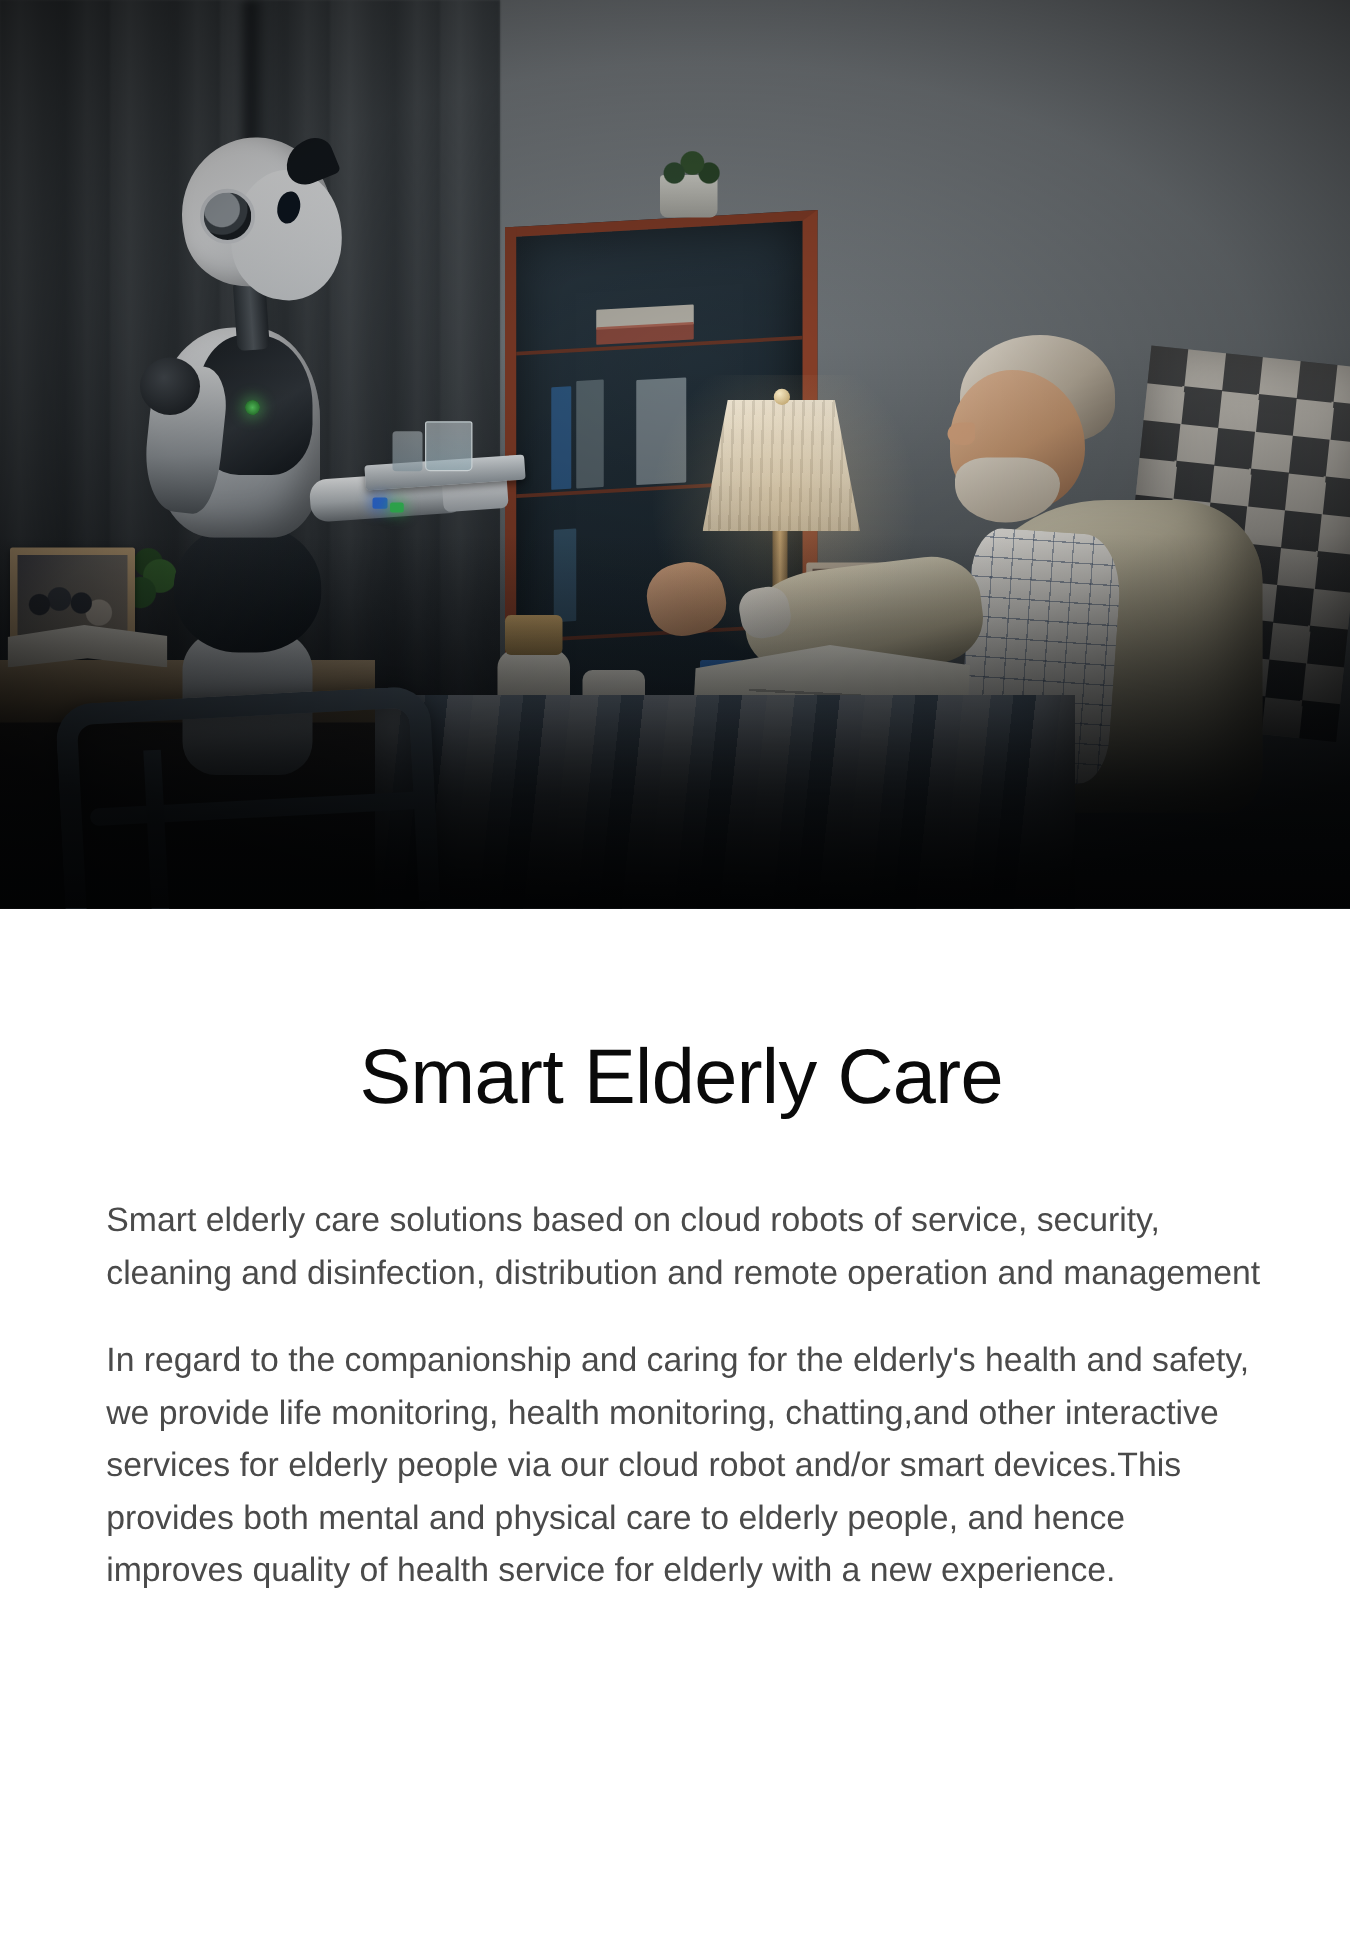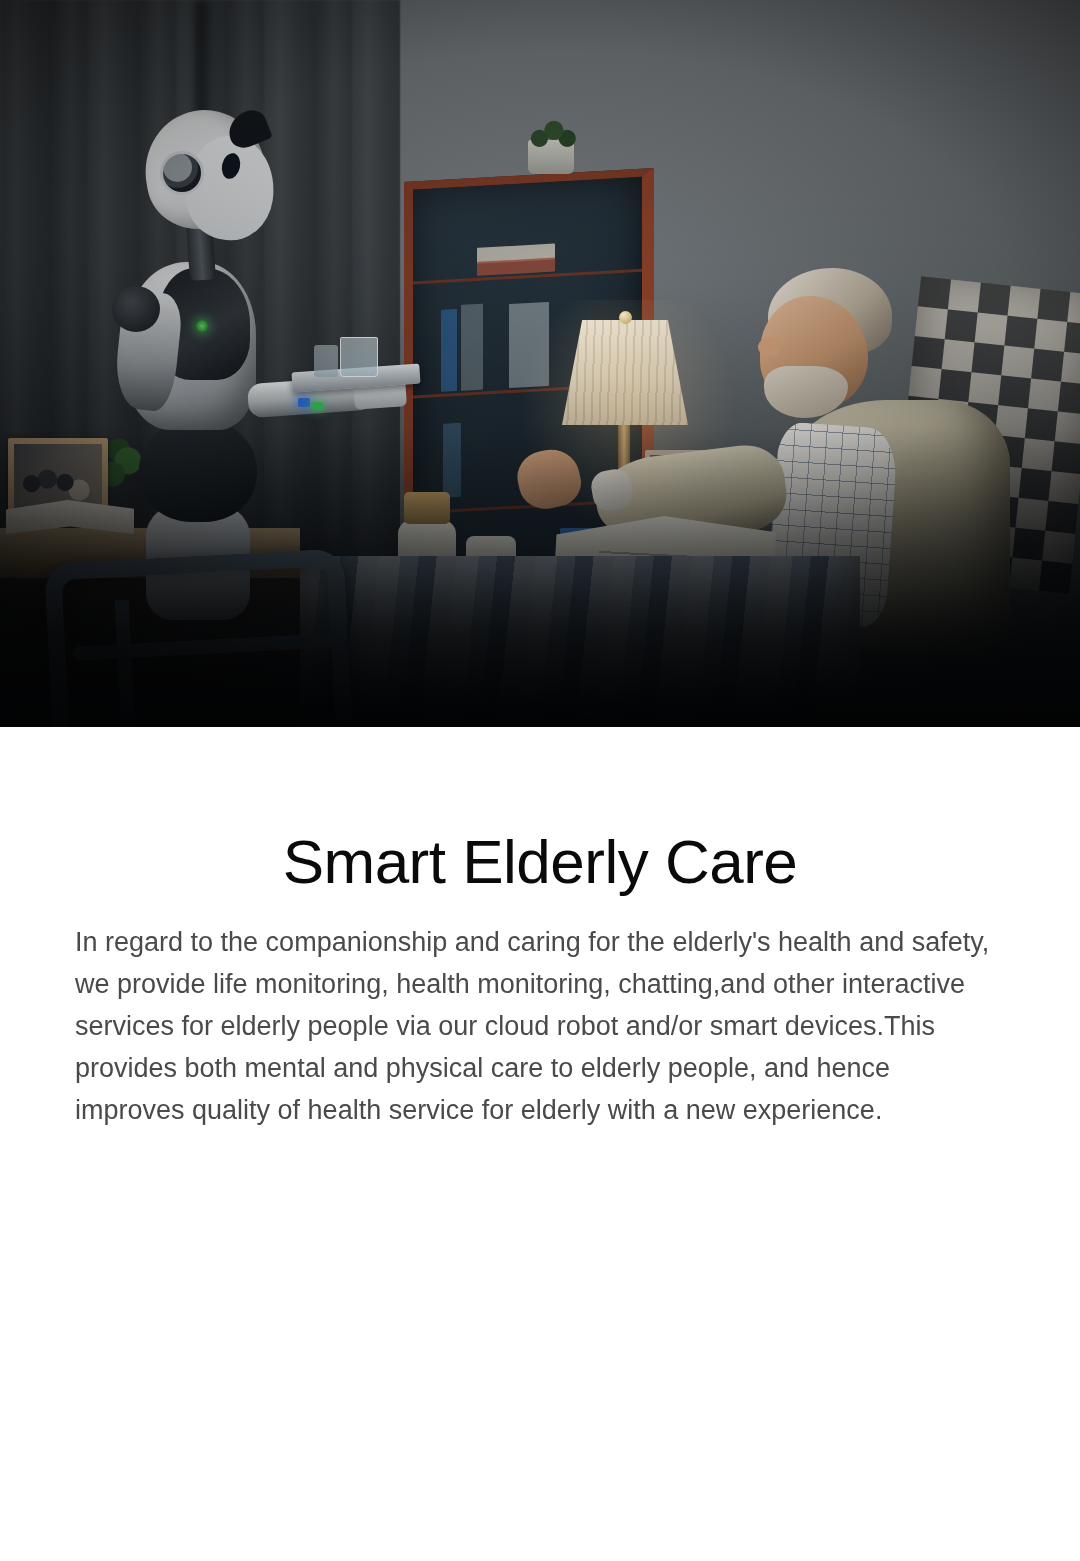--- a/index.html
+++ b/index.html
@@ -409,7 +409,7 @@
 
   
   .content {
-    position:absolute; left:0; top:727px; width:1080px;
+    position:absolute; left:0; top:727px; width:1080px;padding-left:10px;
   }
   .title {
     margin-top:104px;

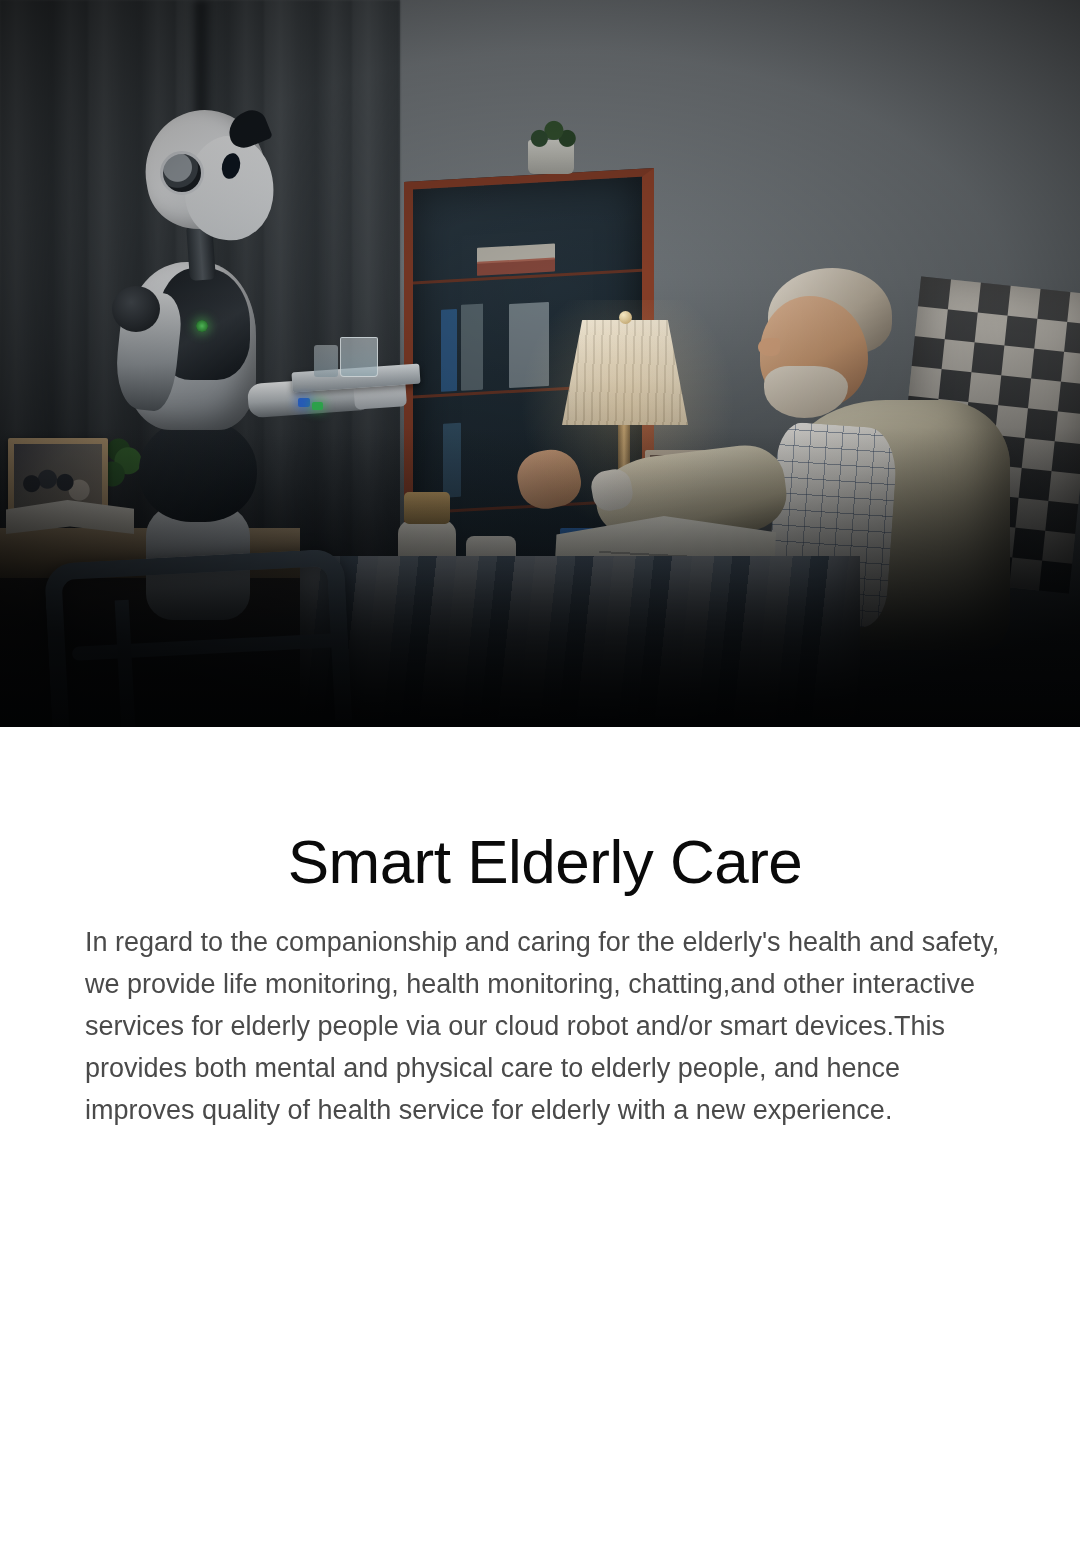--- a/index.html
+++ b/index.html
@@ -537,6 +537,7 @@
   <div class="content">
     <h1 class="title">Smart Elderly Care</h1>
     <div class="bodywrap">
+      <p class="para p1">Smart elderly care solutions based on cloud robots of service, security, cleaning and disinfection, distribution and remote operation and management</p>
       <p class="para p2">In regard to the companionship and caring for the elderly's health and safety, we provide life monitoring, health monitoring, chatting,and other interactive services for elderly people via our cloud robot and/or smart devices.This provides both mental and physical care to elderly people, and hence improves quality of health service for elderly with a new experience.</p>
     </div>
   </div>

